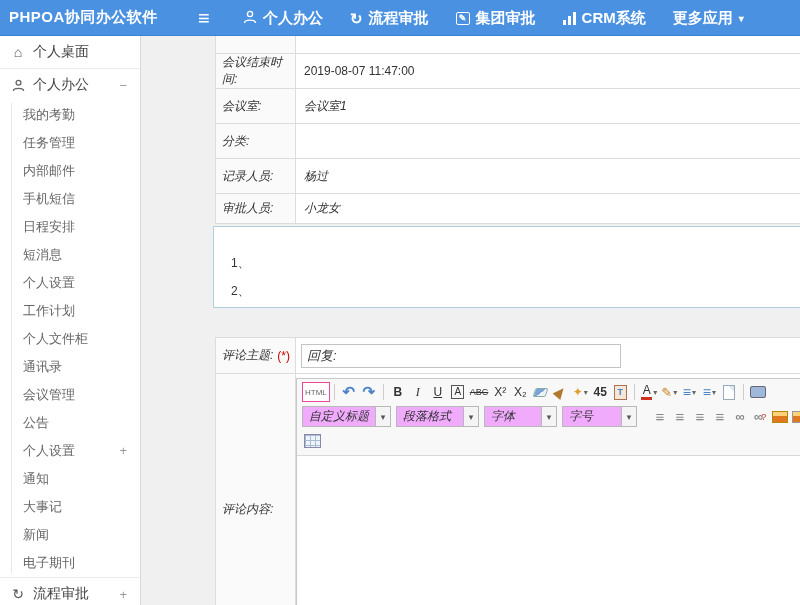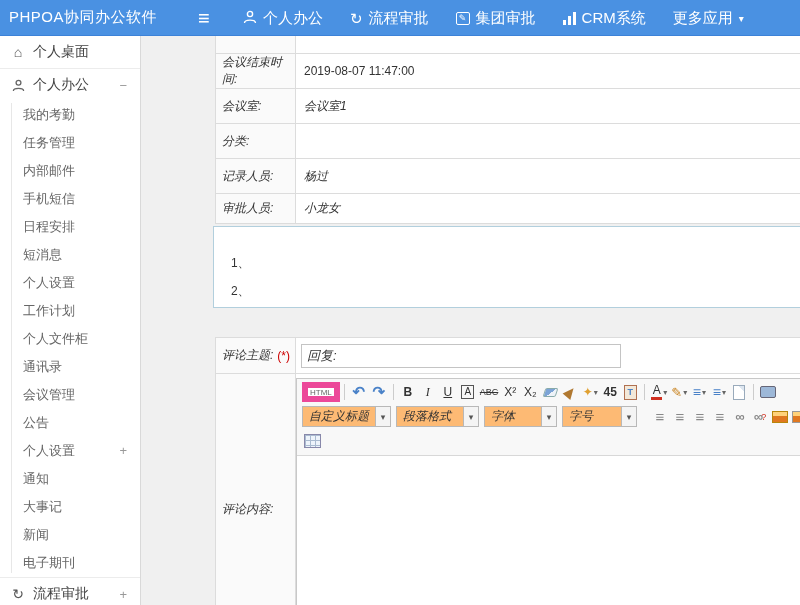--- a/index.html
+++ b/index.html
@@ -9,7 +9,7 @@
 
   
   #topbar { position:absolute; left:0; top:0; width:800px; height:36px; background:#4a91e2;
-            border-bottom:1px solid #3c82d8; color:#fff; display:flex; align-items:center; }
+            border-bottom:1px solid #3c82d8; color:#fff; display:flex; align-items:center;font-weight:bold; }
   .brand { margin-left:9px; font-size:15px; letter-spacing:.5px; }
   .burger { position:absolute; left:198px; top:0; height:36px; display:flex; align-items:center;
             font-size:20px; cursor:pointer; }

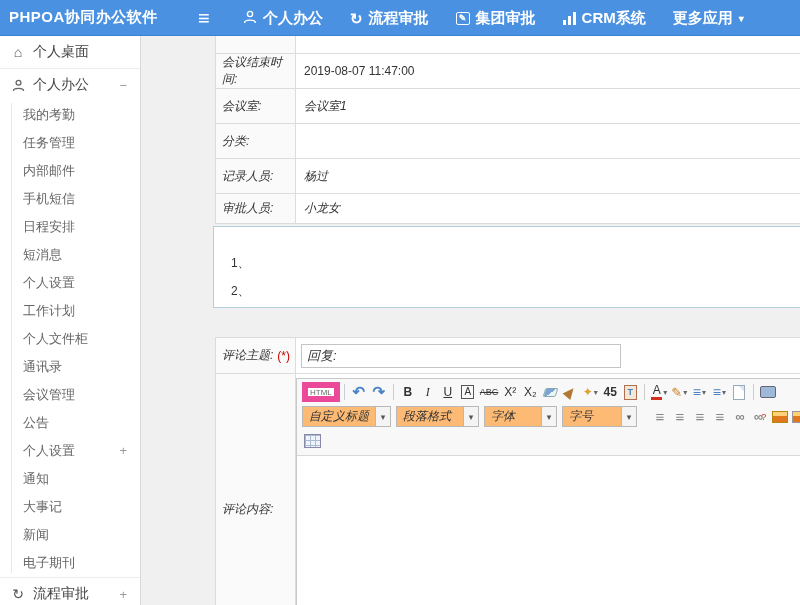--- a/index.html
+++ b/index.html
@@ -247,7 +247,7 @@
         <div id="editor">
           <div id="toolbar">
             <div class="ed-row">
-              <span class="tbtn" style="border:6px solid #ec4899; font-size:8px; color:#666; background:#fff;">HTML</span>
+              <span class="tbtn" style="border:1px solid #ec4899; font-size:8px; color:#666; background:#fff;">HTML</span>
               <span class="vsep"></span>
               <span class="tbtn blue b" style="font-size:15px;">↶</span>
               <span class="tbtn blue b" style="font-size:15px;">↷</span>

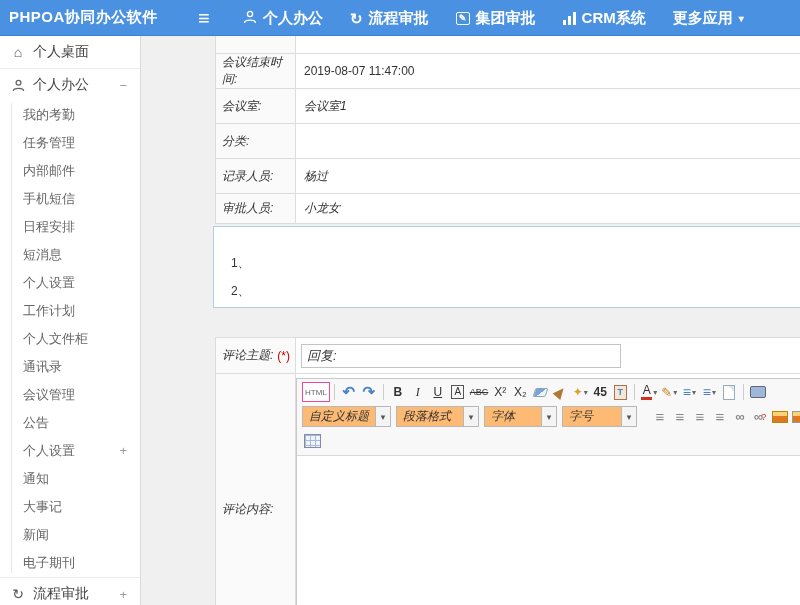--- a/index.html
+++ b/index.html
@@ -89,7 +89,7 @@
   .ic-list { color:#4a82c8; font-size:14px; line-height:1; }
   .ic-page { width:12px; height:15px; border:1px solid #9ab; background:linear-gradient(225deg,#dde6f0 4px,#fff 4px); }
   .ic-monitor { width:16px; height:12px; border:1px solid #667; border-radius:2px; background:#9db8d8; }
-  .ed-select { display:inline-flex; align-items:stretch; border:1px solid #b8b8b8; background:#fdba74;
+  .ed-select { display:inline-flex; align-items:stretch; border:1px solid #b8b8b8; background:#f0abfc;
                height:21px; margin-right:5px; cursor:pointer; }
   .ed-select .lbl { display:flex; align-items:center; padding:0 6px; font-size:12px; color:#333;
                     font-style:italic; white-space:nowrap; }

